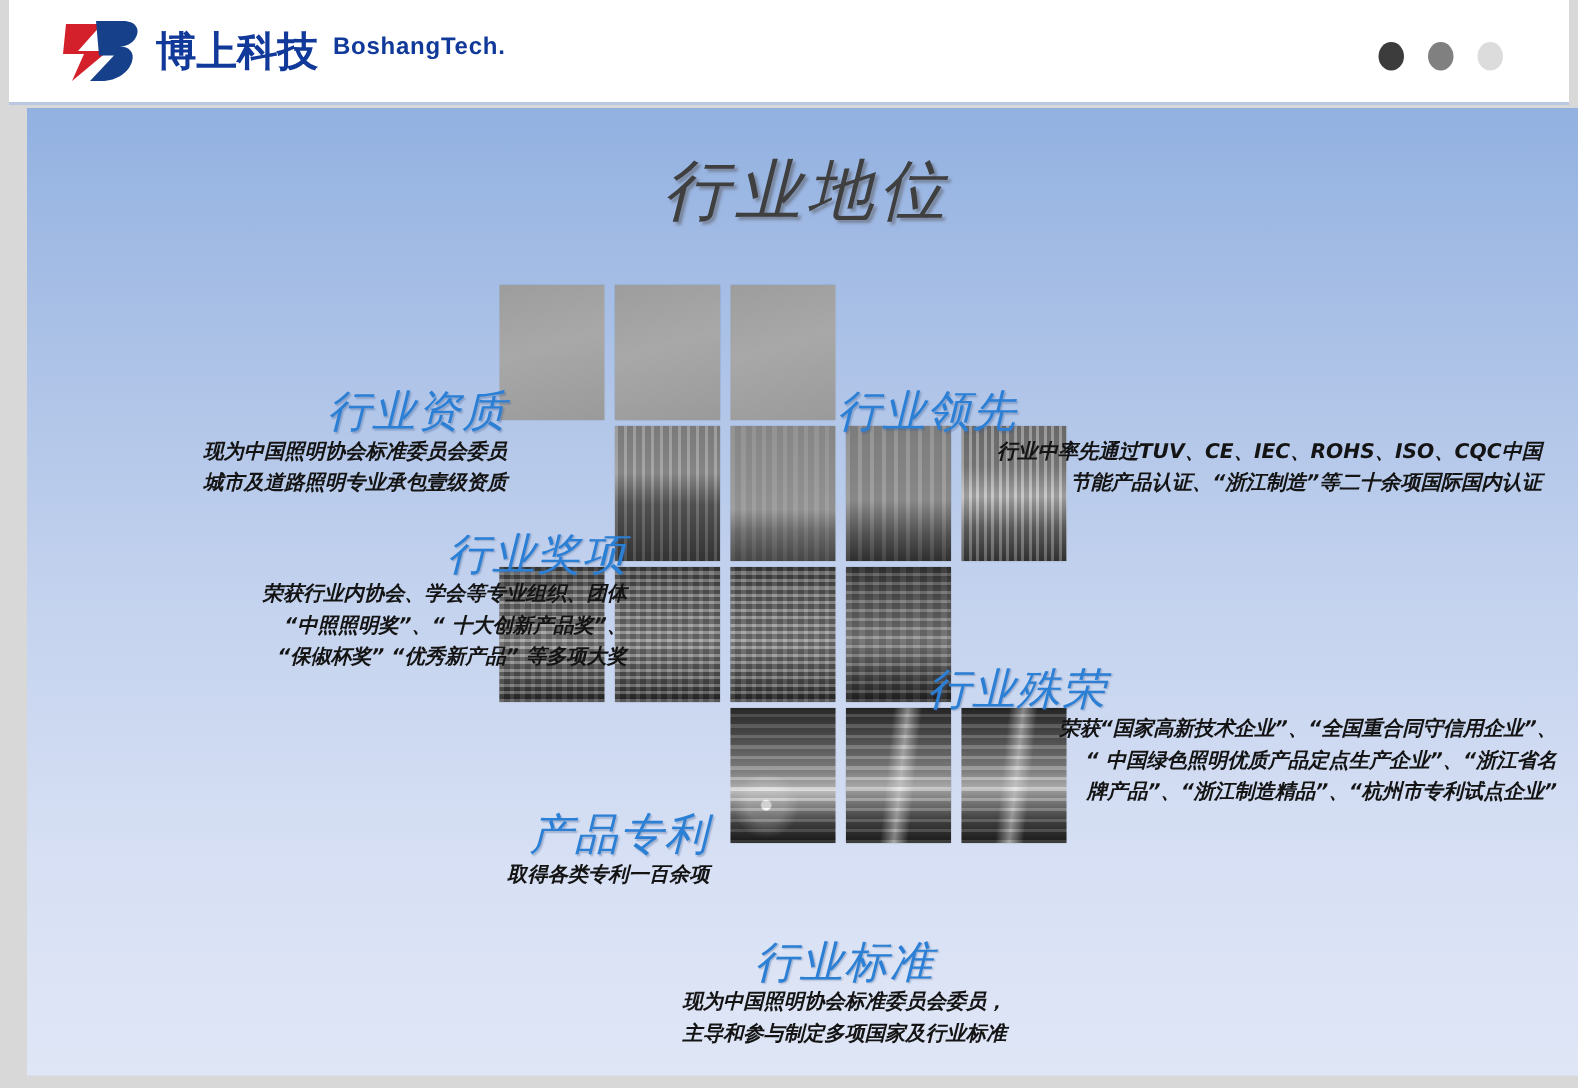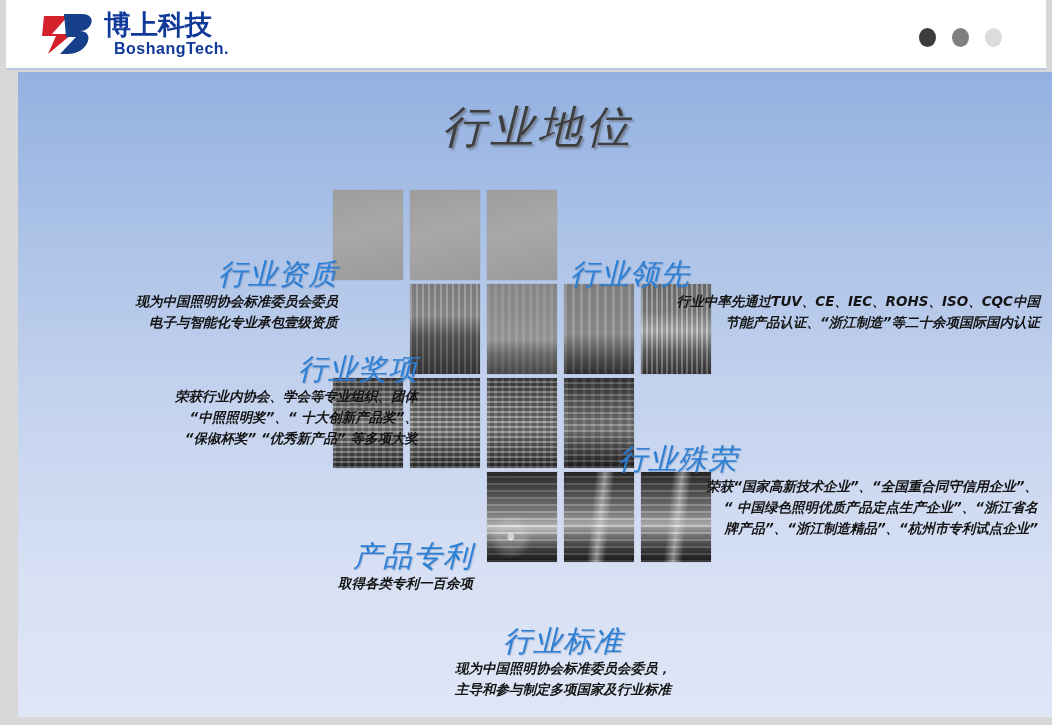--- a/index.html
+++ b/index.html
@@ -53,7 +53,6 @@
 
   .logo-wordmark {
     display: flex;
-    flex-direction: column;
     justify-content: space-between;
     line-height: 1;
   }

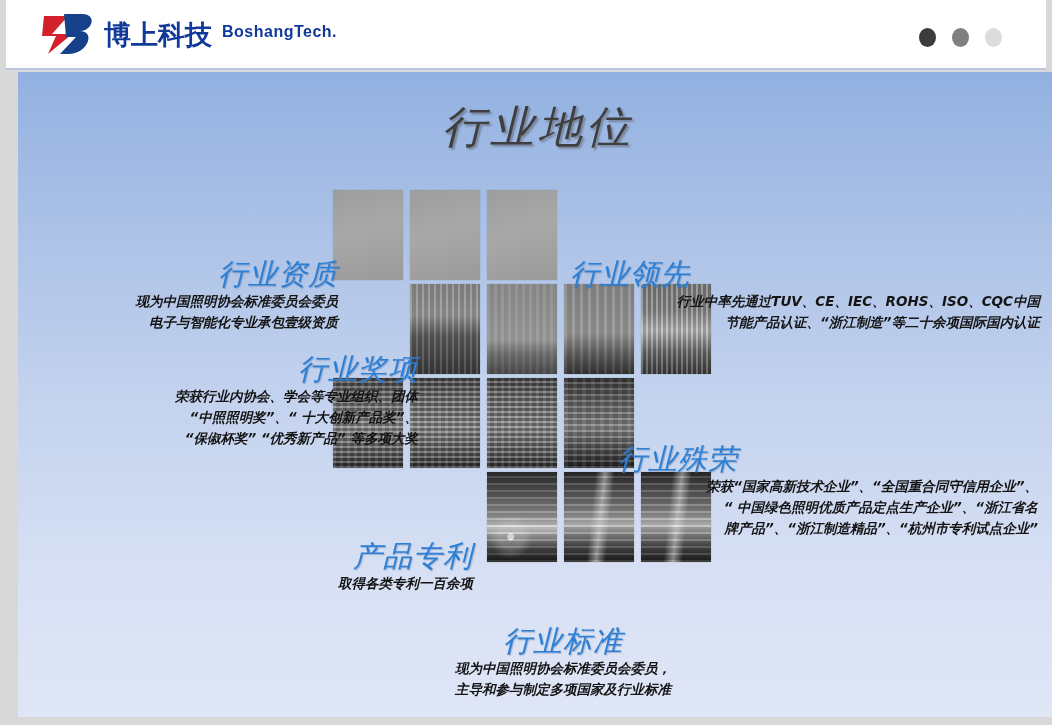--- a/index.html
+++ b/index.html
@@ -148,7 +148,7 @@
 
   
   #cal-qualification { left: 20px;  top: 186px;  width: 300px; }
-  #cal-leading       { left: 540px; top: 186px;  width: 470px; margin-left: 12px; }
+  #cal-leading       { left: 540px; top: 186px;  width: 470px; }
   #cal-awards        { left: 110px; top: 281px;  width: 290px; }
   #cal-honors        { left: 600px; top: 371px;  width: 420px; }
   #cal-patents       { left: 250px; top: 468px;  width: 205px; }

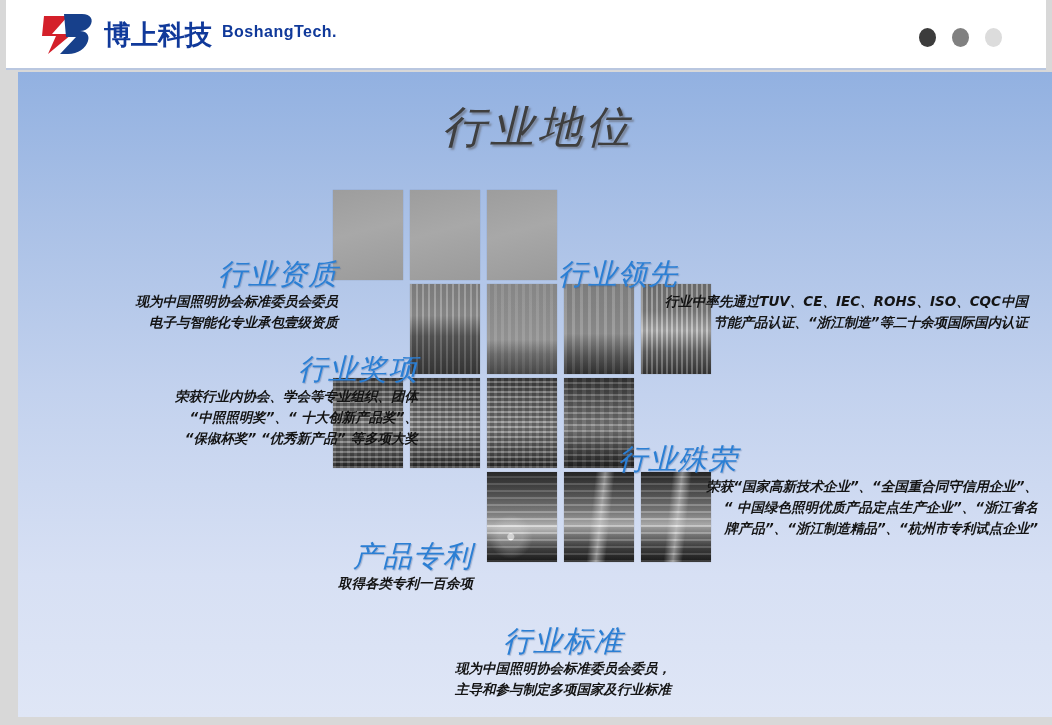--- a/index.html
+++ b/index.html
@@ -208,7 +208,7 @@
       <div class="c-head">行业资质</div>
       <div class="c-body">
         <div class="nowrap-line">现为中国照明协会标准委员会委员</div>
-        <div class="nowrap-line">电子与智能化专业承包壹级资质</div>
+        <div class="nowrap-line">城市及道路照明专业承包壹级资质</div>
       </div>
     </div>
 

